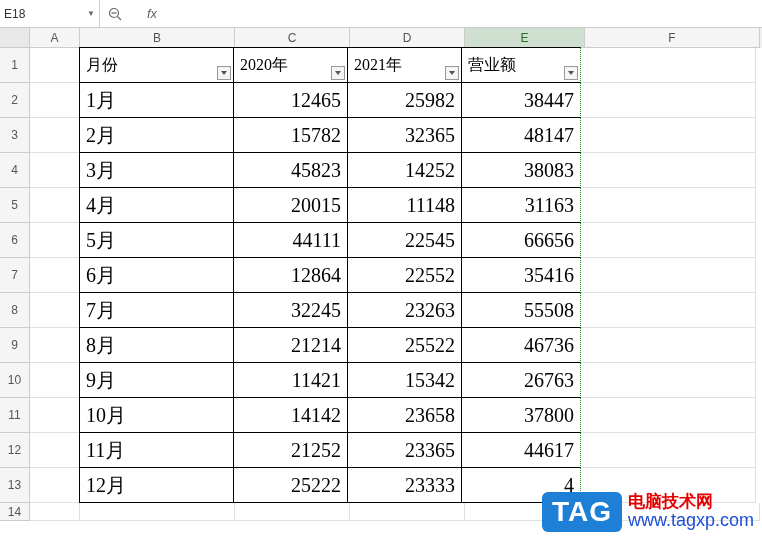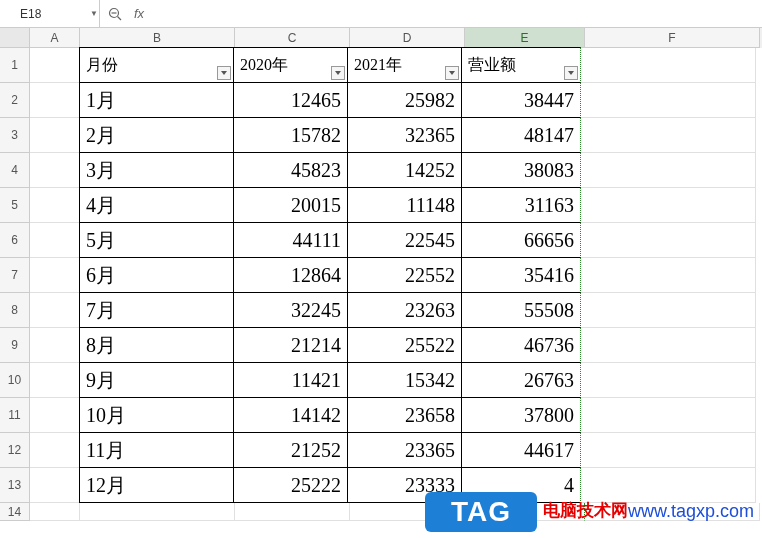--- a/index.html
+++ b/index.html
@@ -34,7 +34,6 @@
       font-size: 12px;
       font-family: Arial, sans-serif;
       color: #333;
-      margin-left: 16px;
     }
     .name-box-dropdown {
       font-size: 8px;

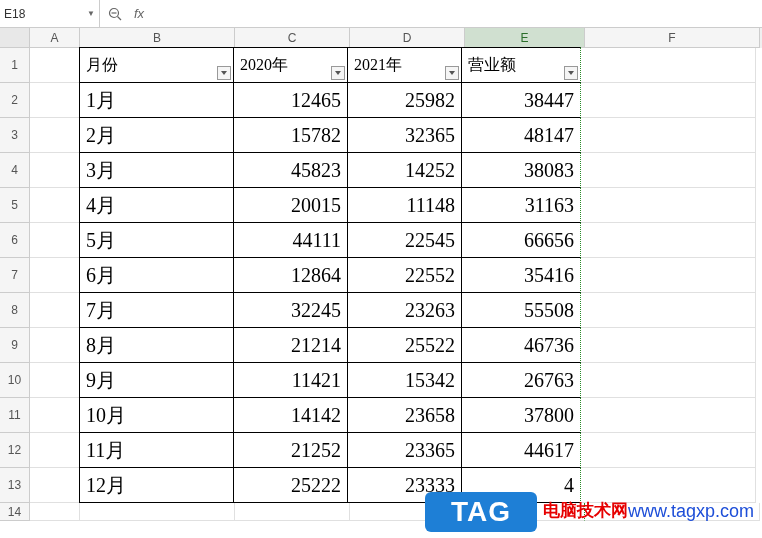--- a/index.html
+++ b/index.html
@@ -44,7 +44,7 @@
     .formula-section {
       display: flex;
       padding: 0 8px;
-      gap: 12px;
+      gap: 25px;
     }
     .fx-icon {
       font-style: italic;

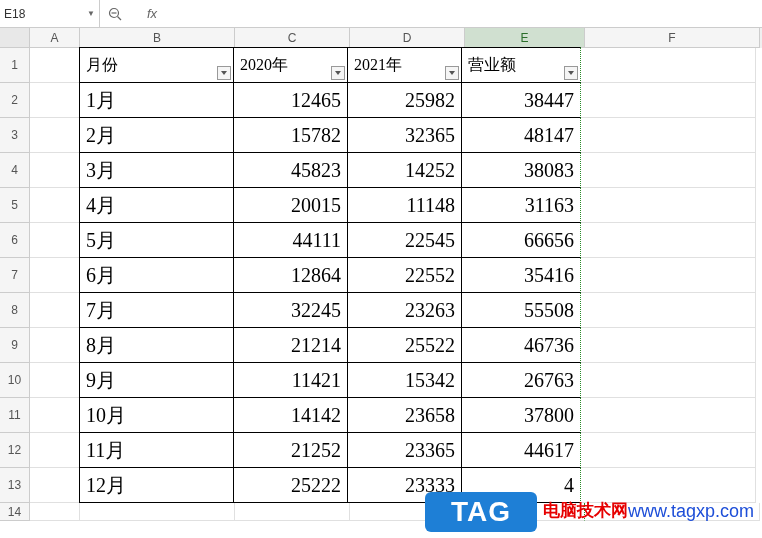--- a/index.html
+++ b/index.html
@@ -159,7 +159,7 @@
       color: #fff;
       font-weight: bold;
       font-size: 28px;
-      padding: 4px 26px;
+      padding: 4px 10px;
       border-radius: 6px;
       font-family: Arial, sans-serif;
       letter-spacing: 1px;

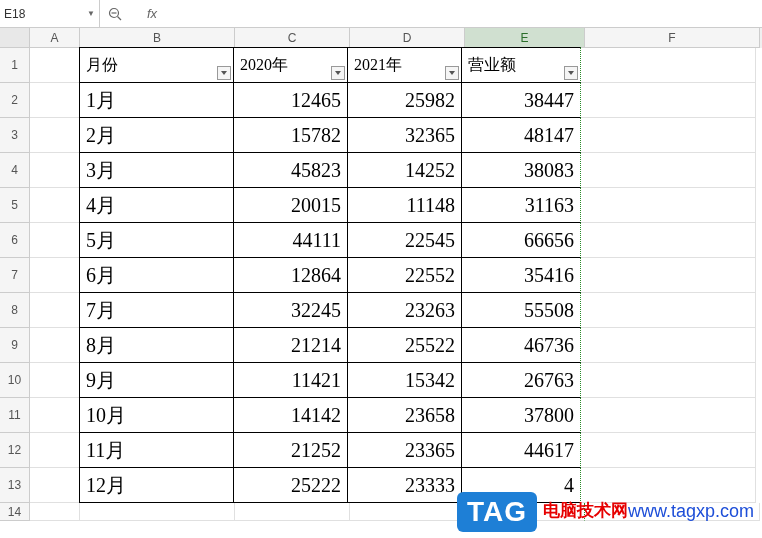--- a/index.html
+++ b/index.html
@@ -164,7 +164,7 @@
       font-family: Arial, sans-serif;
       letter-spacing: 1px;
     }
-    .tag-text { display: flex; line-height: 1.1; }
+    .tag-text { display: flex; flex-direction: column; line-height: 1.1; }
     .tag-cn { color: #e60000; font-size: 17px; font-weight: bold; font-family: "Microsoft YaHei", sans-serif; }
     .tag-url { color: #1d4ed8; font-size: 18px; font-family: Arial, sans-serif; }
   </style>

